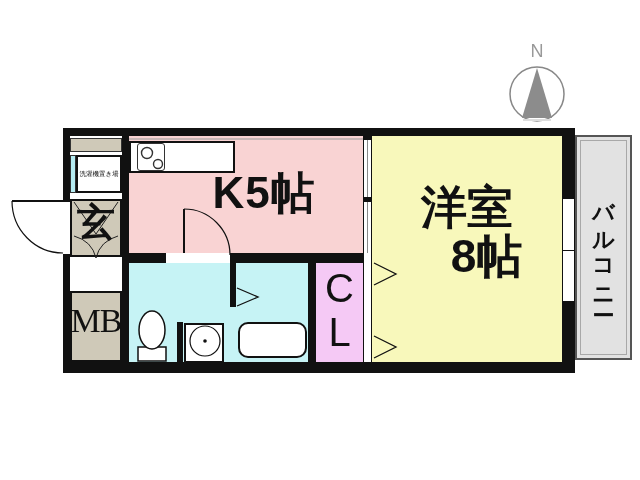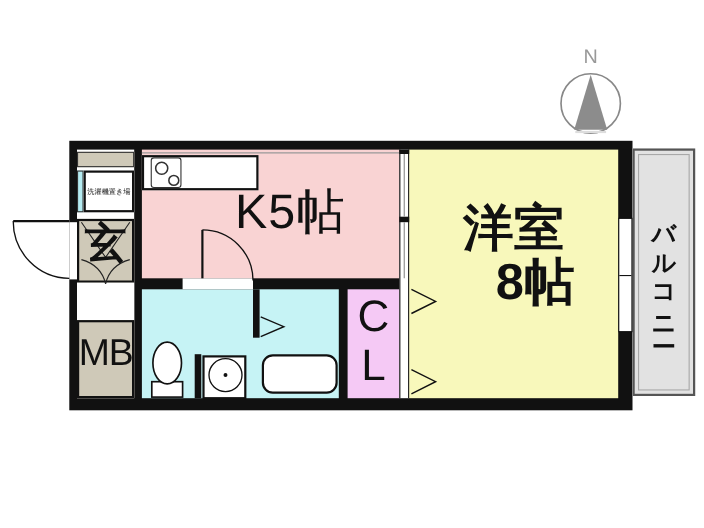--- a/index.html
+++ b/index.html
@@ -103,7 +103,7 @@
 
   <div class="lbl" style="left:510px;top:42px;width:54px;font-size:18px;font-weight:400;color:#999;">N</div>
 
-  <div class="lbl" style="left:129px;top:171px;width:270px;font-size:44px;font-weight:400;letter-spacing:1px;">K5帖</div>
+  <div class="lbl" style="left:129px;top:171px;width:270px;font-size:44px;font-weight:700;letter-spacing:1px;">K5帖</div>
 
   <div class="lbl" style="left:372px;top:184px;width:190px;font-size:46px;font-weight:600;line-height:1.05;">
     <span style="display:block;font-family:Liberation Serif, serif;">洋室</span>

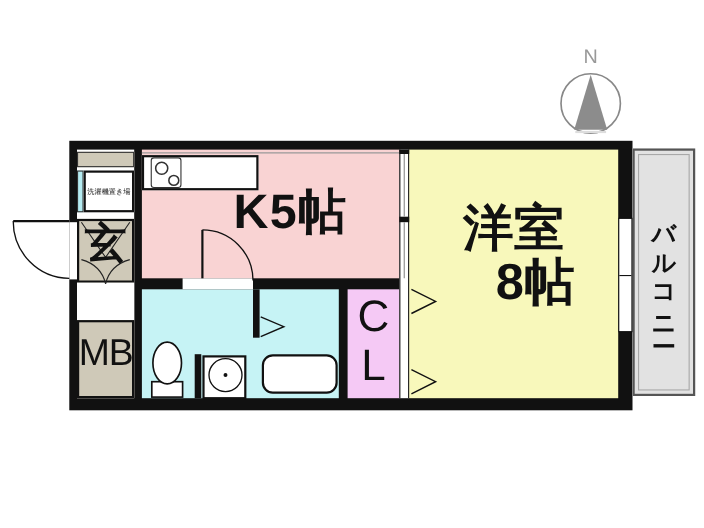--- a/index.html
+++ b/index.html
@@ -117,7 +117,7 @@
 
   <div class="lbl" style="left:70px;top:203px;width:52px;font-size:38px;font-weight:600;">玄</div>
 
-  <div class="lbl" style="left:68px;top:304px;width:56px;font-size:34px;font-weight:400;letter-spacing:-1px;">MB</div>
+  <div class="lbl" style="left:68px;top:304px;width:56px;font-size:34px;font-weight:400;letter-spacing:-1px;font-family:Liberation Serif, serif;">MB</div>
 
   <div class="abs" style="left:575px;top:135px;width:57px;height:225px;display:flex;align-items:center;justify-content:center;">
     <span class="vtext" style="font-size:22px;font-weight:600;letter-spacing:4px;color:#111;">バルコニー</span>

